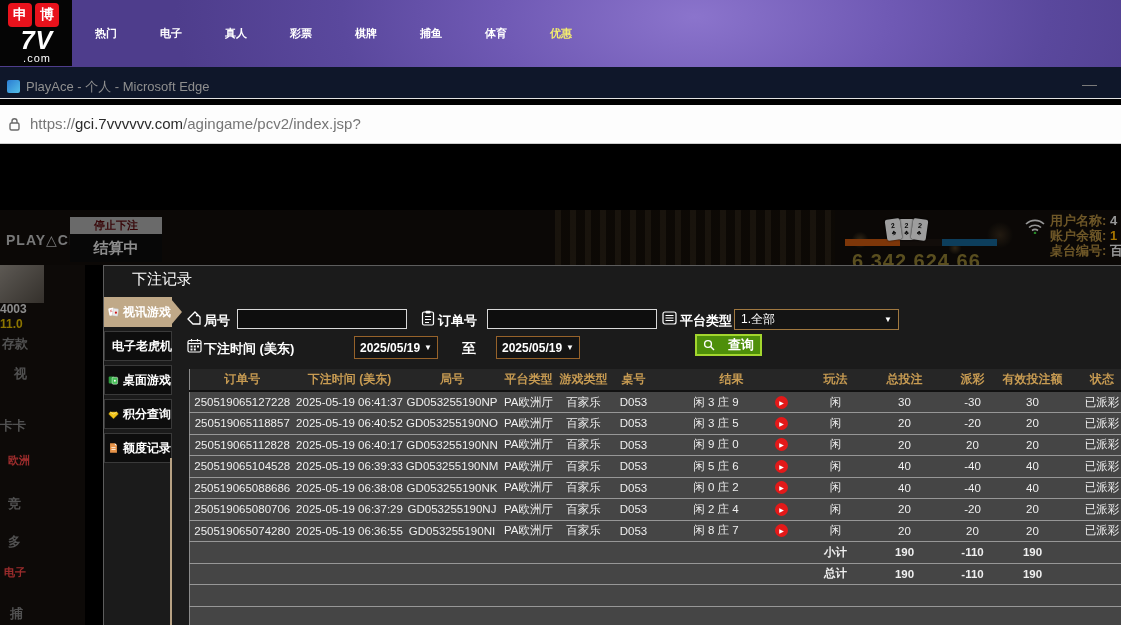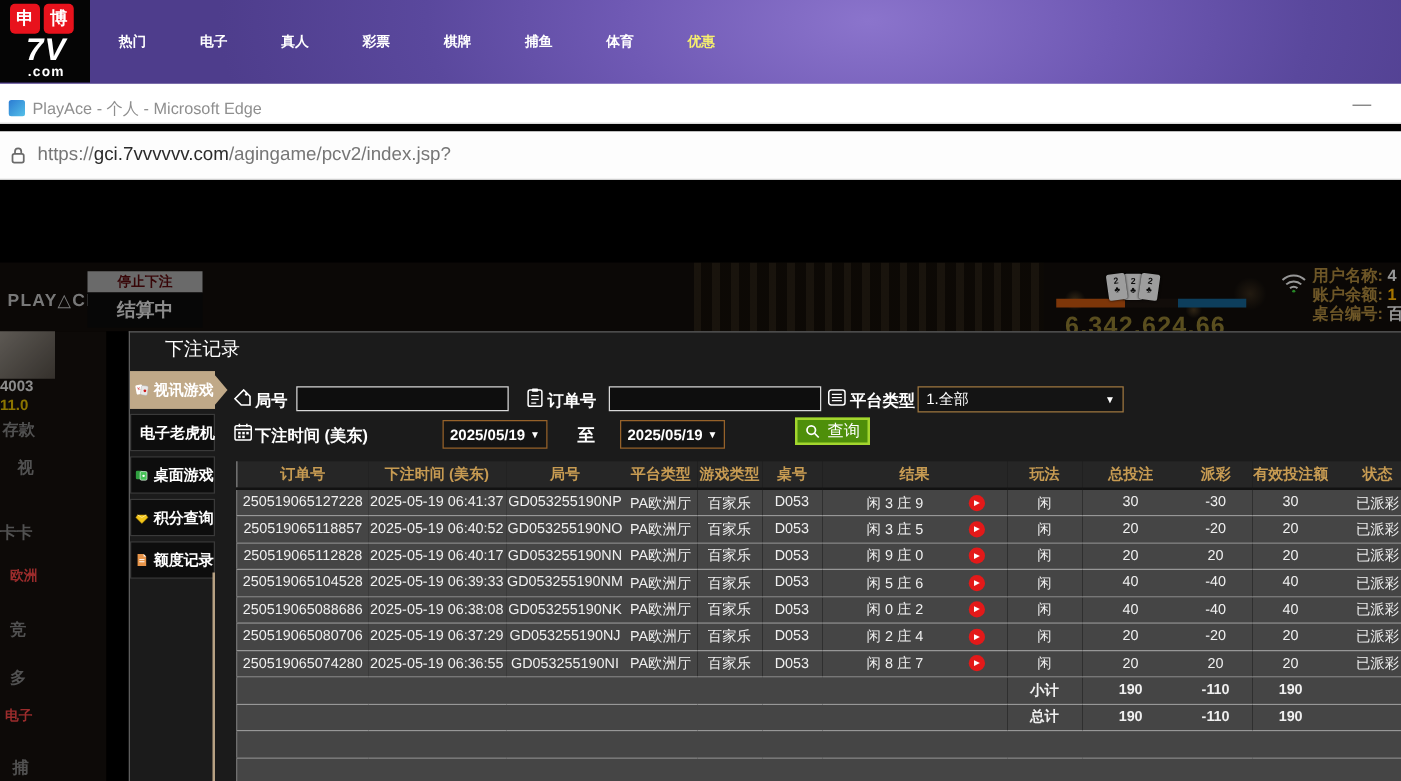--- a/index.html
+++ b/index.html
@@ -15,7 +15,7 @@
   .logo-badges { display:flex; gap:3px; }
   .logo-badge { width:24px; height:24px; background:#e8121c; border-radius:4px; color:#fff; font-size:14px; font-weight:bold; display:flex; align-items:center; justify-content:center; }
   .logo-7v { color:#fff; font-size:25px; font-weight:bold; font-style:italic; letter-spacing:1px; line-height:26px; text-align:center; }
-  .logo-com { color:#fff; font-size:11px; font-weight:bold; letter-spacing:1px; line-height:10px; text-align:center; }
+  .logo-com { color:#fff; font-size:11px; font-weight:normal; letter-spacing:1px; line-height:10px; text-align:center; }
   .nav-items { position:absolute; left:95px; top:0; height:66px; display:flex; align-items:center; gap:43px; }
   .nav-item { color:#fff; font-size:11px; font-weight:bold; cursor:pointer; white-space:nowrap; }
   .nav-hl { color:#f5ee6e; }

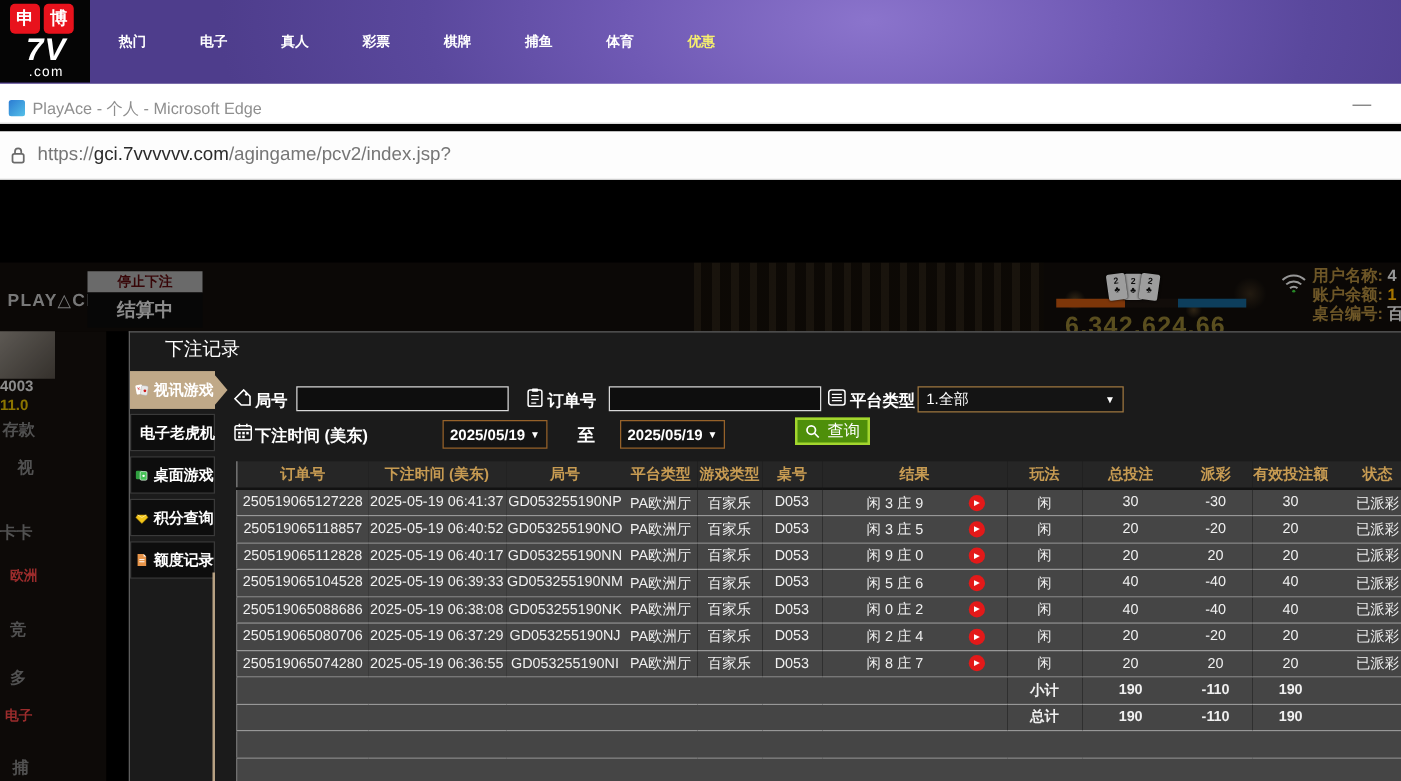--- a/index.html
+++ b/index.html
@@ -21,7 +21,7 @@
   .nav-hl { color:#f5ee6e; }
 
   
-  .titlebar { position:absolute; left:0; top:67px; width:1121px; height:32px; background:#ffffff; border-bottom:1px solid #e2e2e2; }
+  .titlebar { position:absolute; left:0; top:67px; width:1121px; height:32px; background:#0f172a; border-bottom:1px solid #e2e2e2; }
   .favicon { position:absolute; left:7px; top:13px; width:13px; height:13px; border-radius:2px; background:linear-gradient(135deg,#2b7cd3,#54c0e8); }
   .win-title { position:absolute; left:26px; top:11px; color:#8f8f8f; font-size:13px; }
   .min-btn { position:absolute; right:24px; top:8px; color:#7a7a7a; font-size:15px; cursor:pointer; }

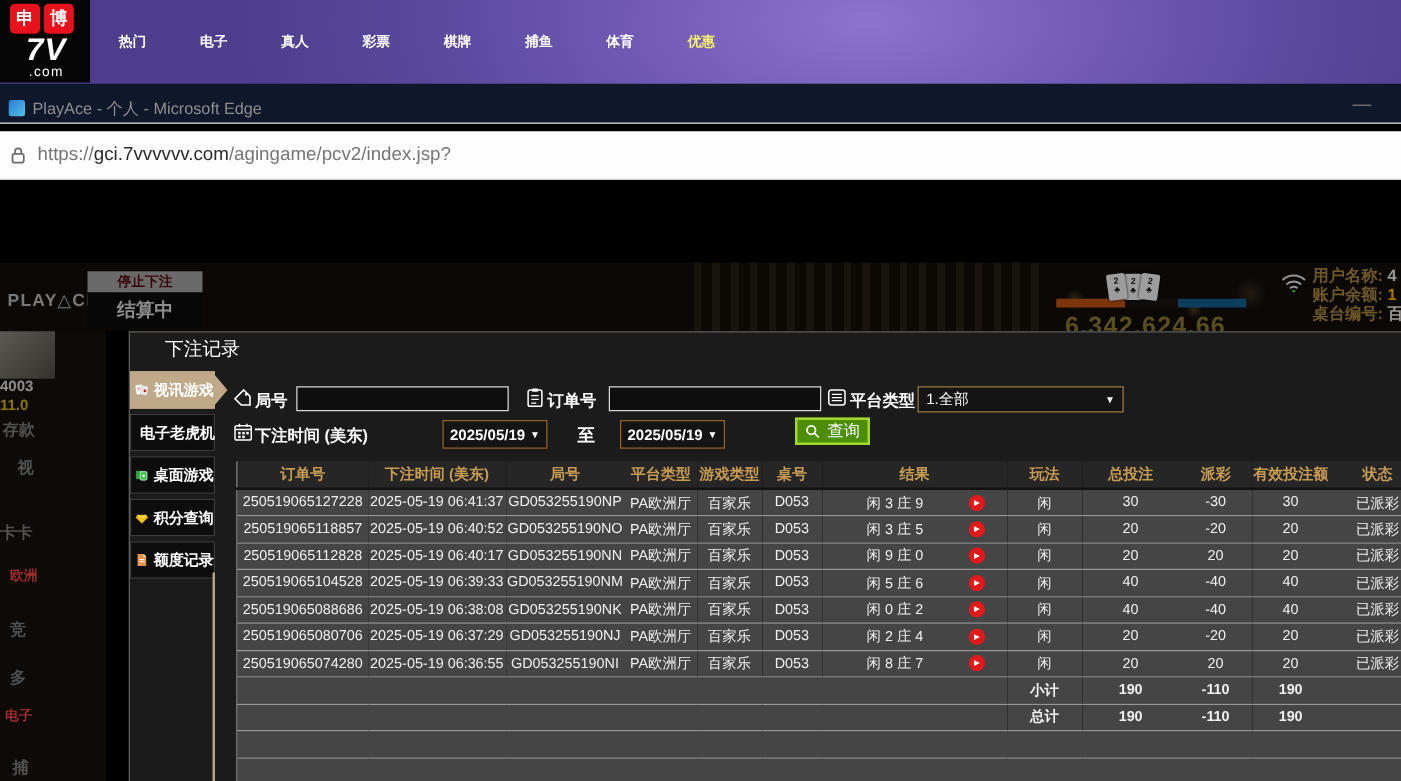--- a/index.html
+++ b/index.html
@@ -86,7 +86,7 @@
   .date-box::after { content:"▼"; font-size:8px; color:#fff; }
   .select-box { position:absolute; width:165px; height:21px; background:#141414; border:1px solid #a07840; color:#fff; font-size:12px; display:flex; align-items:center; justify-content:space-between; padding:0 6px; cursor:pointer; }
   .select-box::after { content:"▼"; font-size:8px; color:#fff; }
-  .search-btn { position:absolute; left:532px; top:68px; height:22px; background:#4e8f0a; border:2px solid #a3d62e; color:#fff; font-size:13px; font-weight:normal; display:flex; align-items:center; gap:6px; padding:0 6px; cursor:pointer; }
+  .search-btn { position:absolute; left:591px; top:68px; height:22px; background:#4e8f0a; border:2px solid #a3d62e; color:#fff; font-size:13px; font-weight:bold; display:flex; align-items:center; gap:13px; padding:0 6px; cursor:pointer; }
 
   
   .bet-table { position:absolute; left:85px; top:103px; width:951px; border-collapse:collapse; table-layout:fixed; border-left:1px solid #8a8a8a; }

